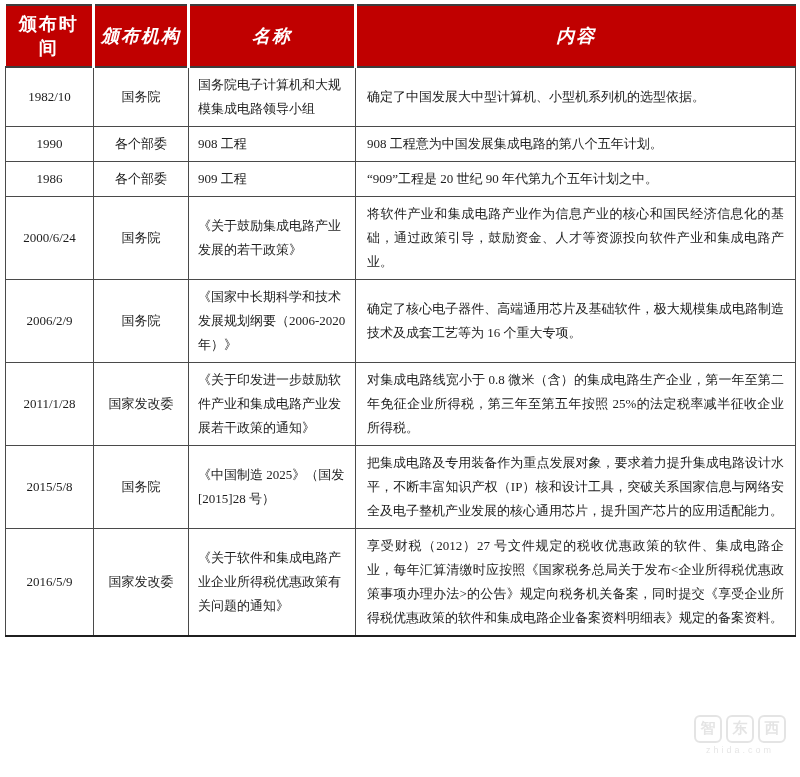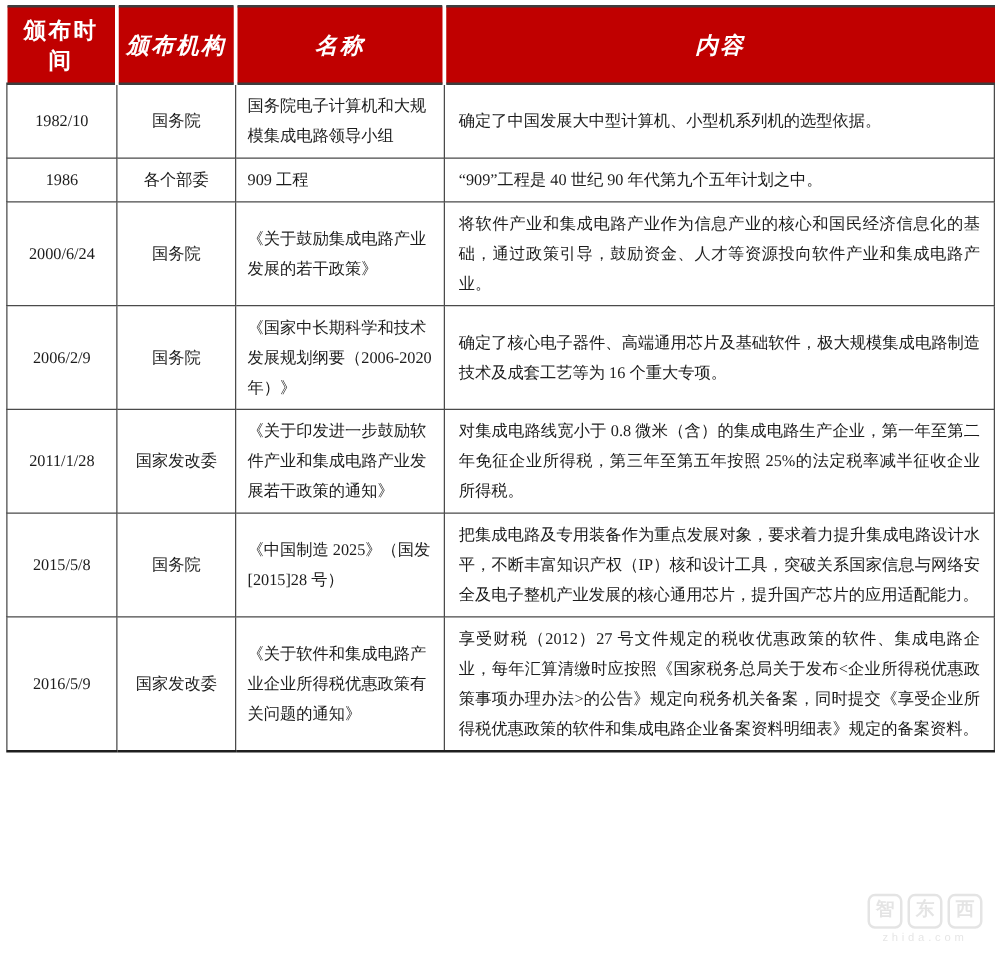--- a/index.html
+++ b/index.html
@@ -131,6 +131,12 @@
           <td class="cell-content">确定了中国发展大中型计算机、小型机系列机的选型依据。</td>
         </tr>
         <tr>
+          <td class="cell-time">1990</td>
+          <td class="cell-agency">各个部委</td>
+          <td class="cell-name">908 工程</td>
+          <td class="cell-content">908 工程意为中国发展集成电路的第八个五年计划。</td>
+        </tr>
+        <tr>
           <td class="cell-time">1986</td>
           <td class="cell-agency">各个部委</td>
           <td class="cell-name">909 工程</td>

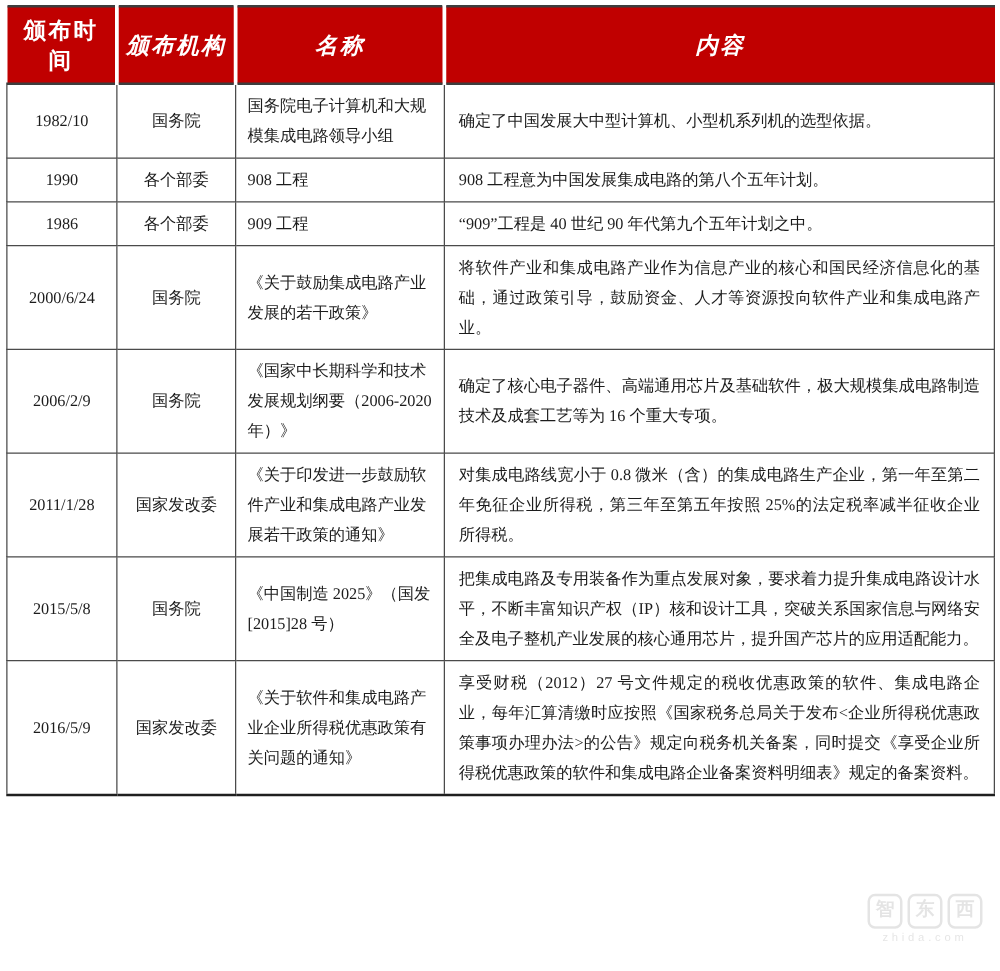--- a/index.html
+++ b/index.html
@@ -140,7 +140,7 @@
           <td class="cell-time">1986</td>
           <td class="cell-agency">各个部委</td>
           <td class="cell-name">909 工程</td>
-          <td class="cell-content">“909”工程是 40 世纪 90 年代第九个五年计划之中。</td>
+          <td class="cell-content">“909”工程是 20 世纪 90 年代第九个五年计划之中。</td>
         </tr>
         <tr>
           <td class="cell-time">2000/6/24</td>

